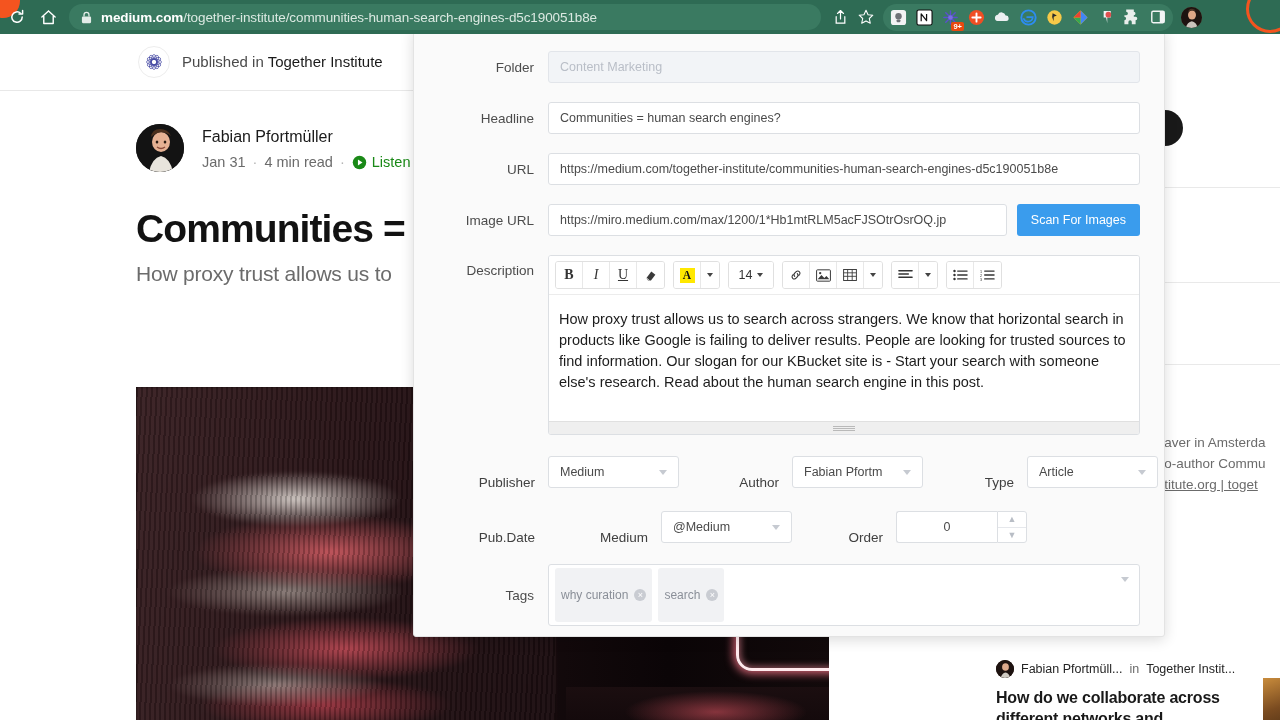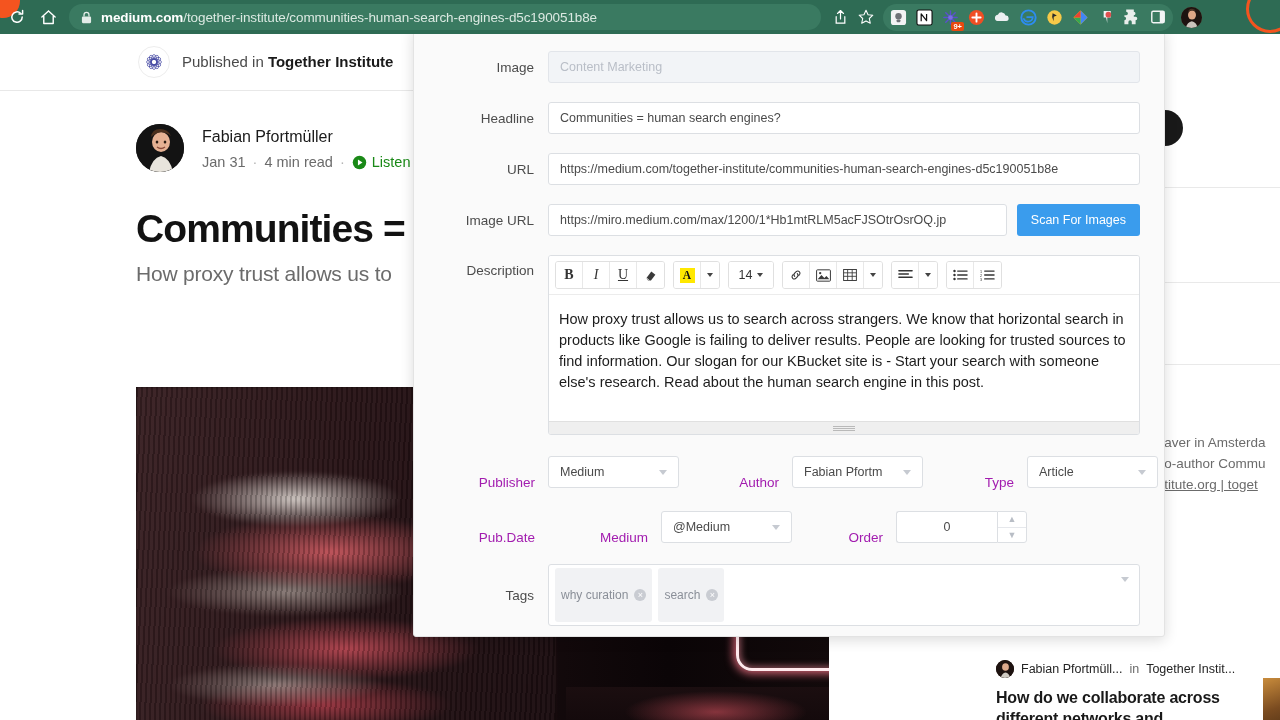--- a/index.html
+++ b/index.html
@@ -82,7 +82,7 @@
   .pub-text{
     position:absolute;left:182px;top:19px;font-size:15px;color:#4a4a4a;
   }
-  .pub-text b{color:#1a1a1a;font-weight:700;}
+  .pub-text b{color:#1a1a1a;font-weight:400;}
 
   .art-col{position:absolute;left:136px;top:90px;width:760px;}
   .author-row{display:flex;align-items:flex-start;}

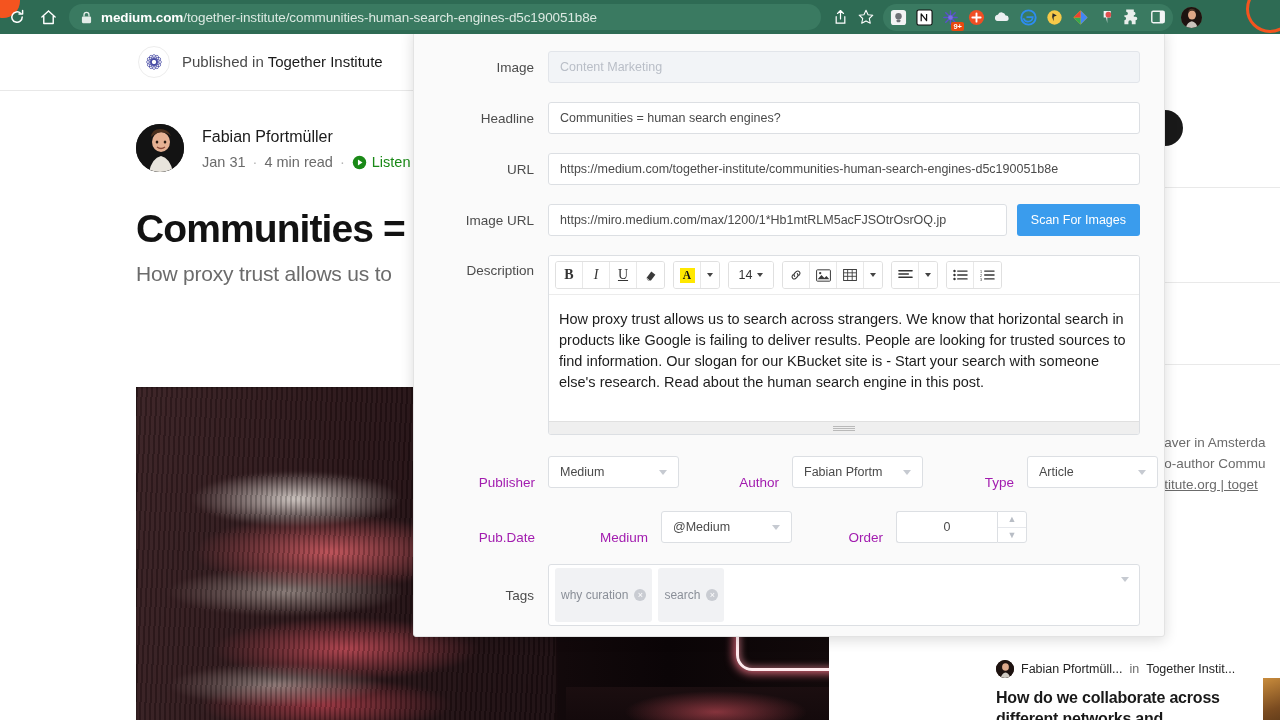--- a/index.html
+++ b/index.html
@@ -411,7 +411,7 @@
     <div class="mbody">
 
       <div class="frow">
-        <div class="flabel">Image</div>
+        <div class="flabel">Folder</div>
         <div class="fctl">
           <div class="inp disabled ph">Content Marketing</div>
         </div>

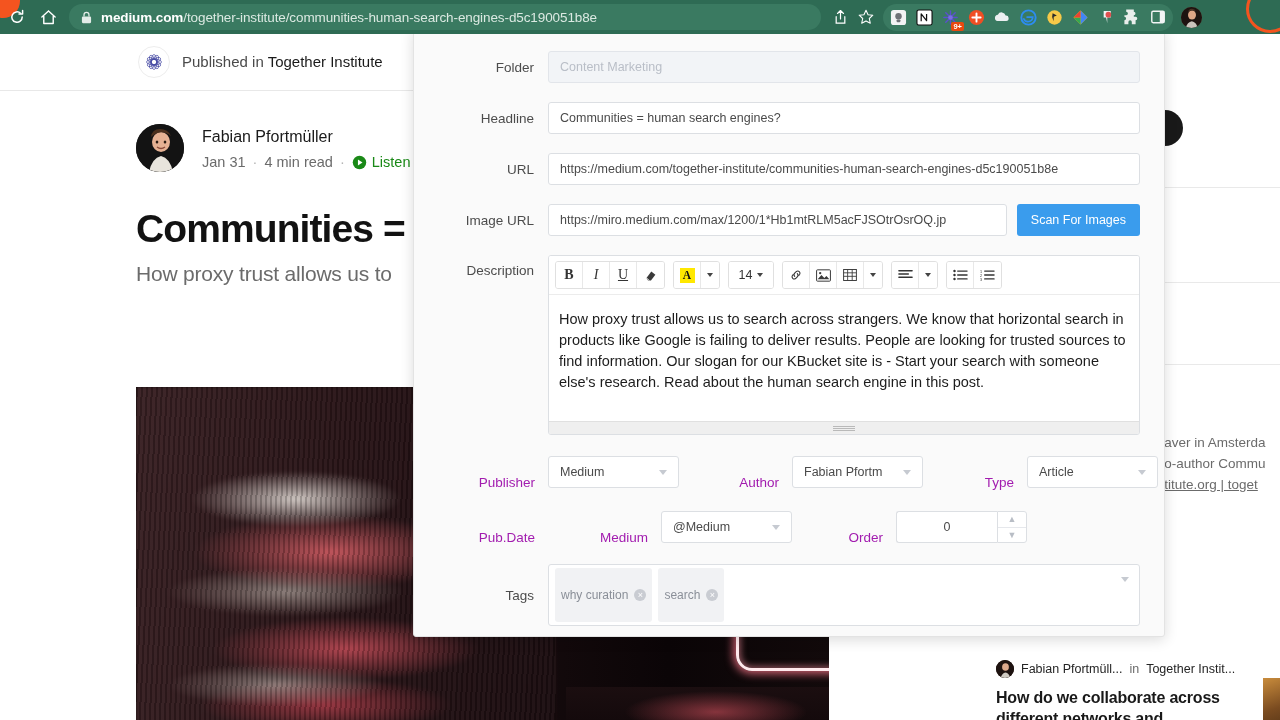--- a/index.html
+++ b/index.html
@@ -251,7 +251,7 @@
   .trow{display:flex;align-items:center;margin-bottom:19px;}
   .tcell{display:flex;align-items:center;}
   .tlab{
-    font-size:13.5px;color:#a21caf;text-align:right;padding-right:13px;box-sizing:border-box;
+    font-size:13.5px;color:#404040;text-align:right;padding-right:13px;box-sizing:border-box;
     white-space:nowrap;
     margin-top:21px;
   }

